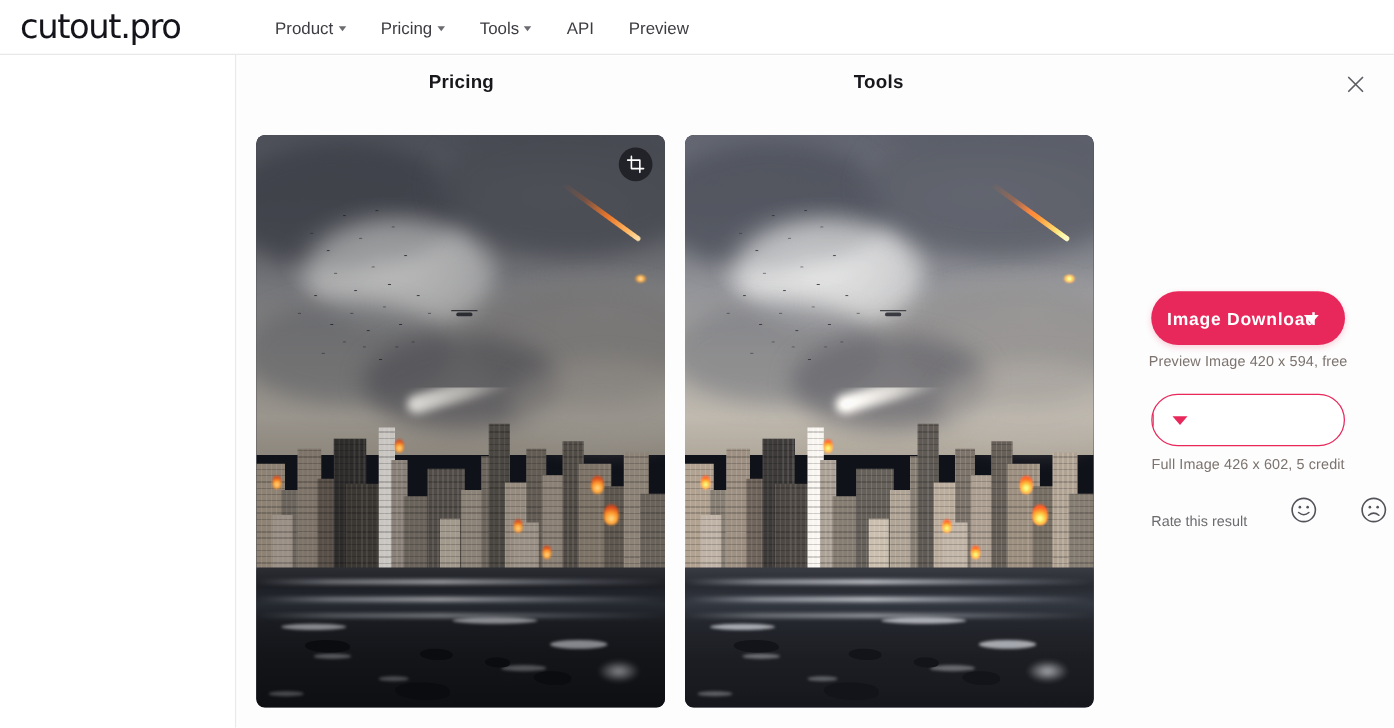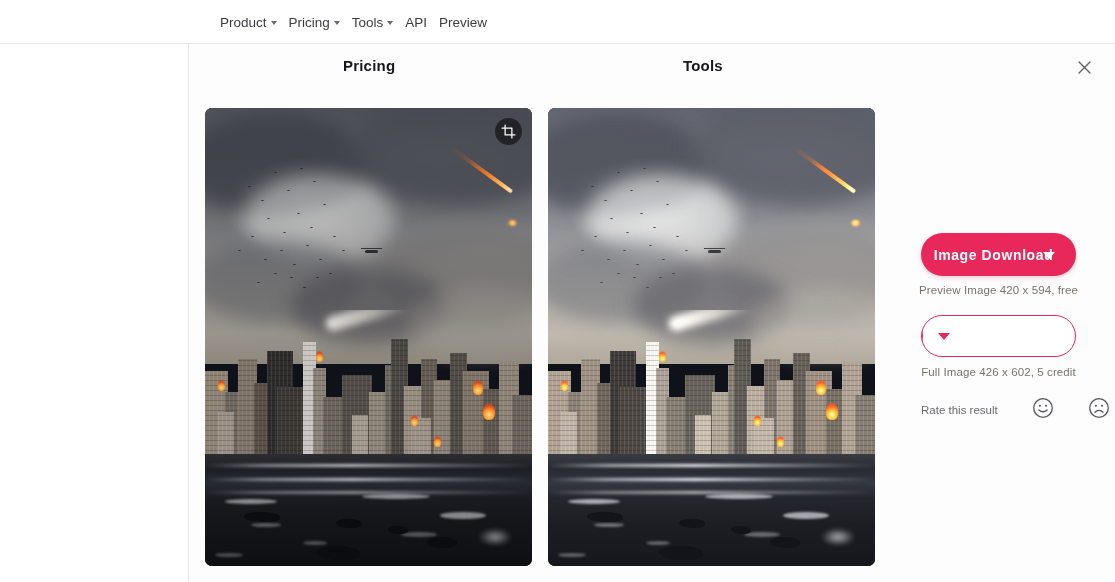--- a/index.html
+++ b/index.html
@@ -265,6 +265,7 @@
 <body>
 
 <div class="topnav">
+  <div class="brand">cutout.pro</div>
   <div class="navlinks">
 
     <div class="navlink">

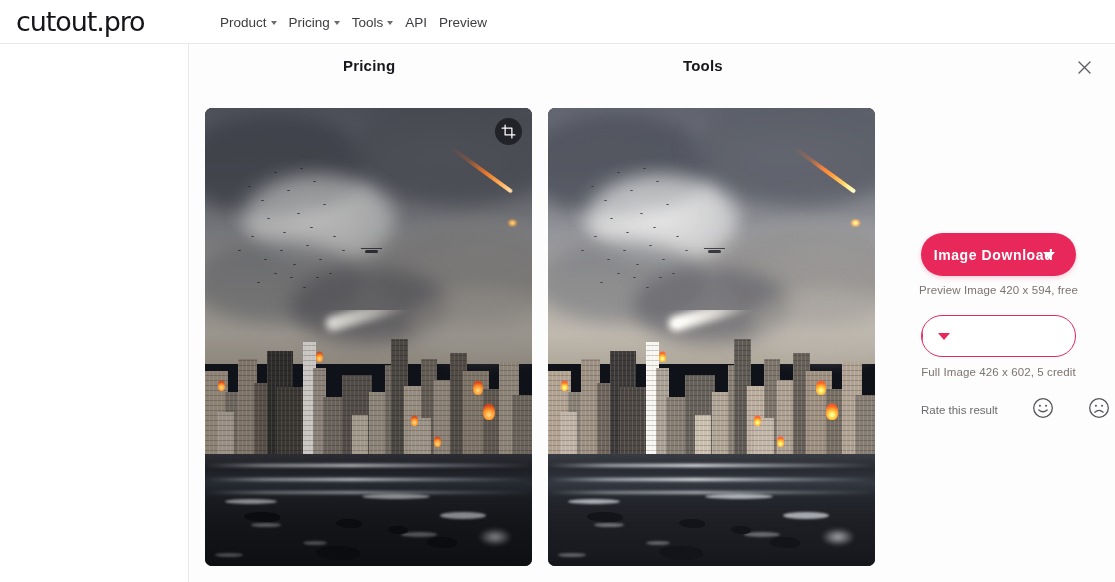--- a/index.html
+++ b/index.html
@@ -27,7 +27,7 @@
   }
   .navlinks {
     position: absolute; left: 220px; top: 0;
-    height: 44px; display: flex; align-items: center; gap: 12px;
+    height: 44px; display: flex; align-items: center; gap: 28px;
   }
   .navlink {
     font-size: 13.5px; color: #3c3c42; cursor: pointer;

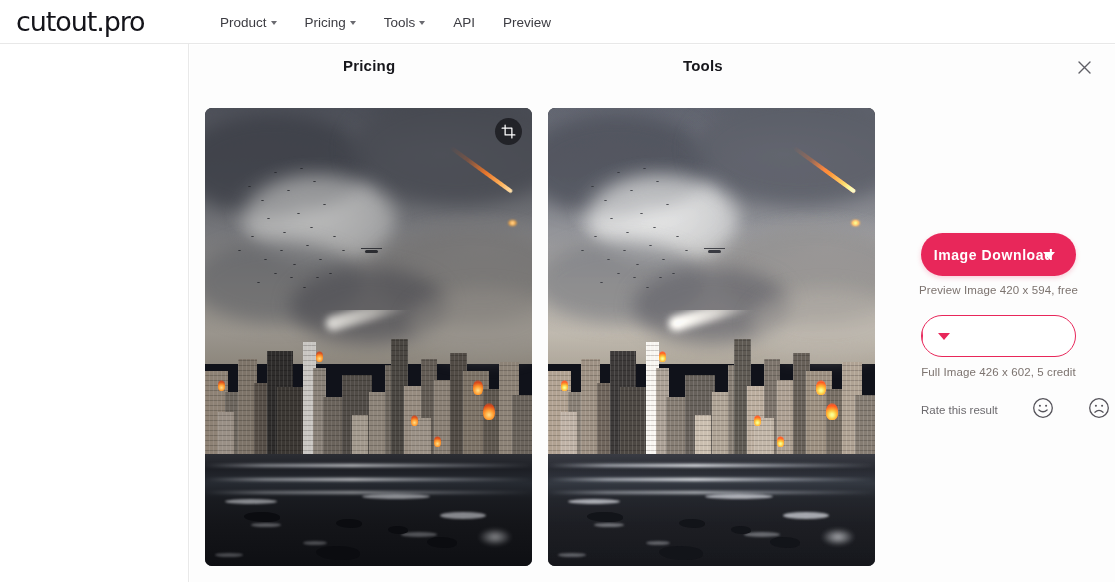--- a/index.html
+++ b/index.html
@@ -255,7 +255,7 @@
 
   .rate-row {
     position: absolute; left: 921px; top: 397px;
-    display: flex; align-items: center; gap: 12px;
+    display: flex; align-items: flex-end; gap: 12px;
   }
   .rate-lbl { font-size: 11.5px; color: #6c6a6e; }
   .face { margin-left: 22px; cursor: pointer; }

